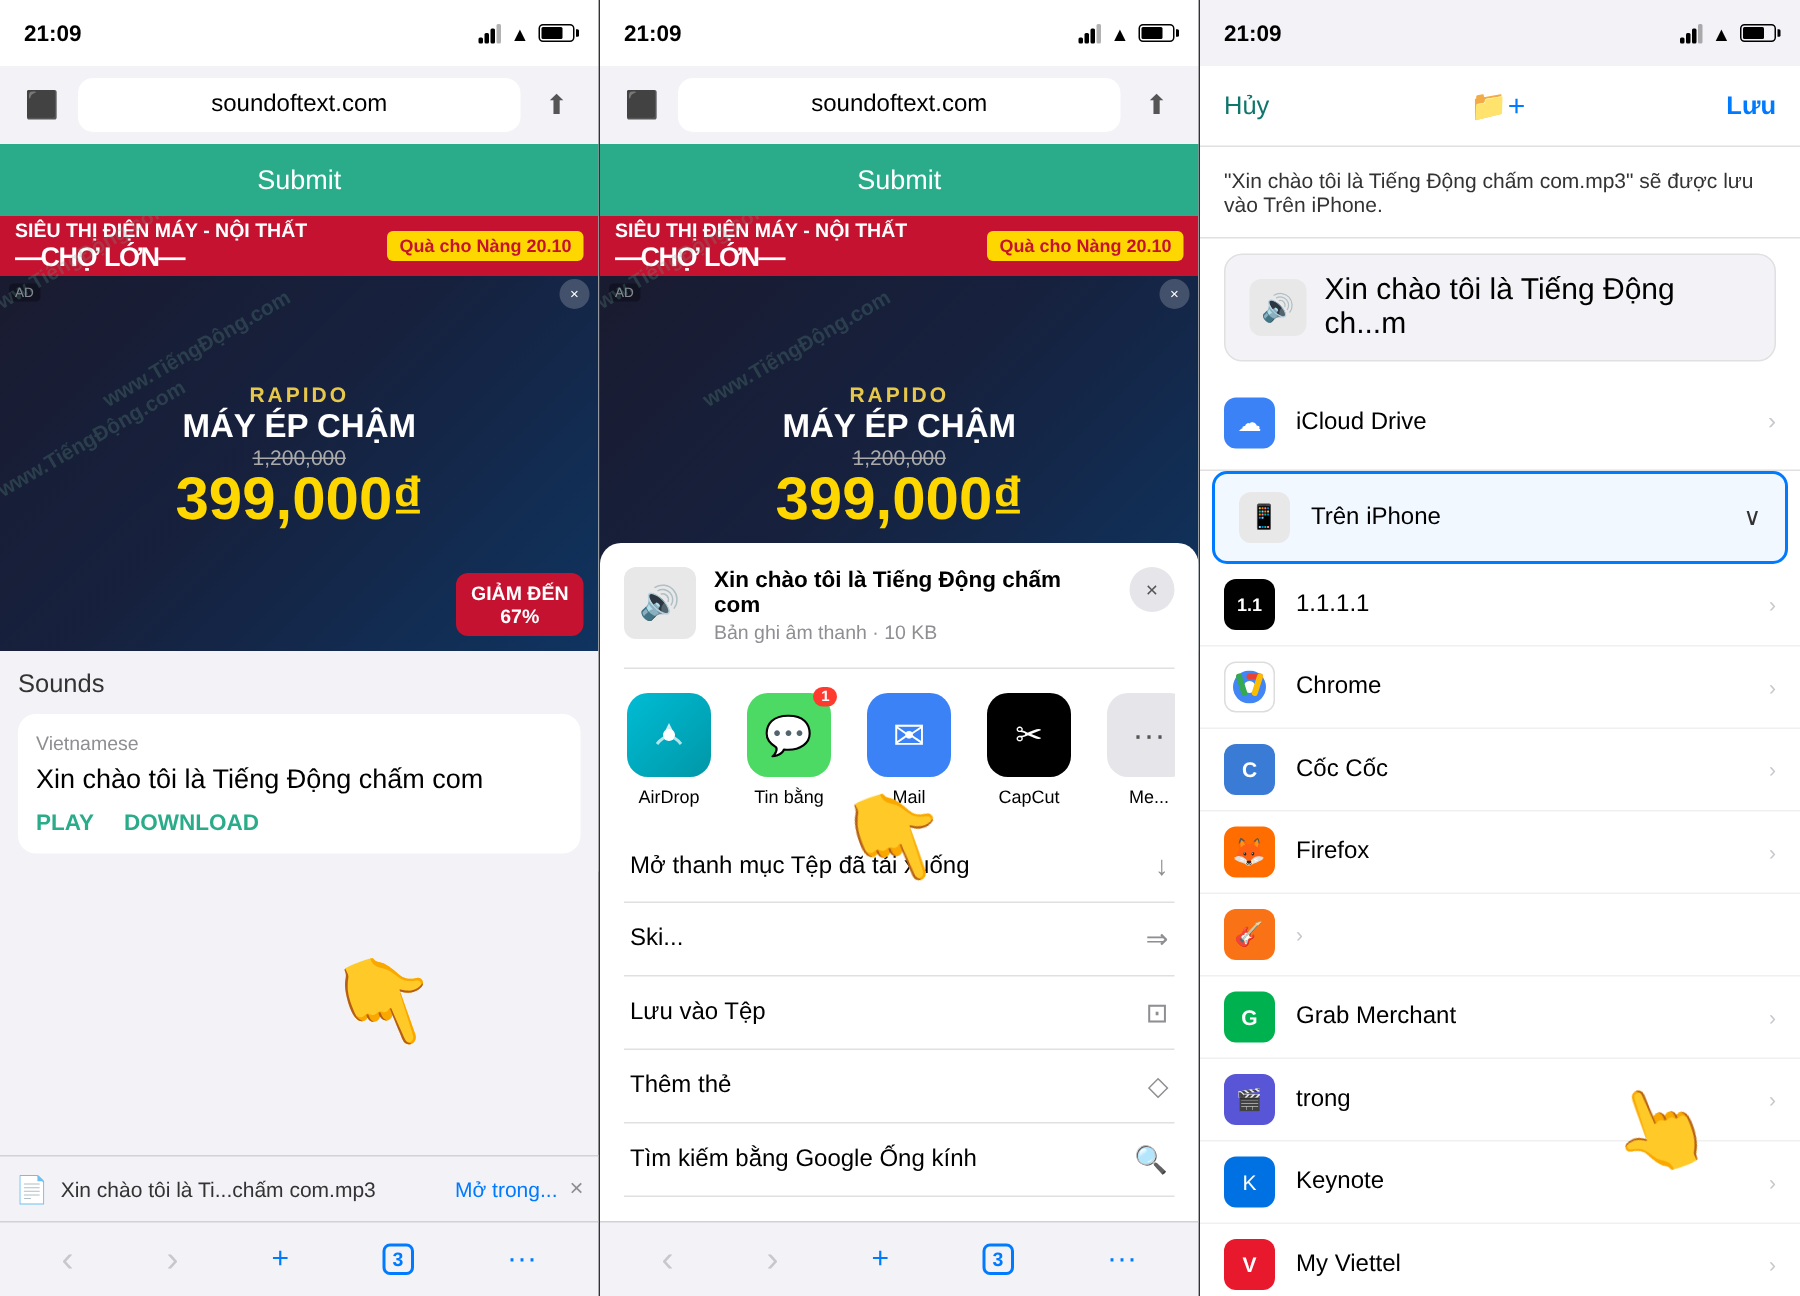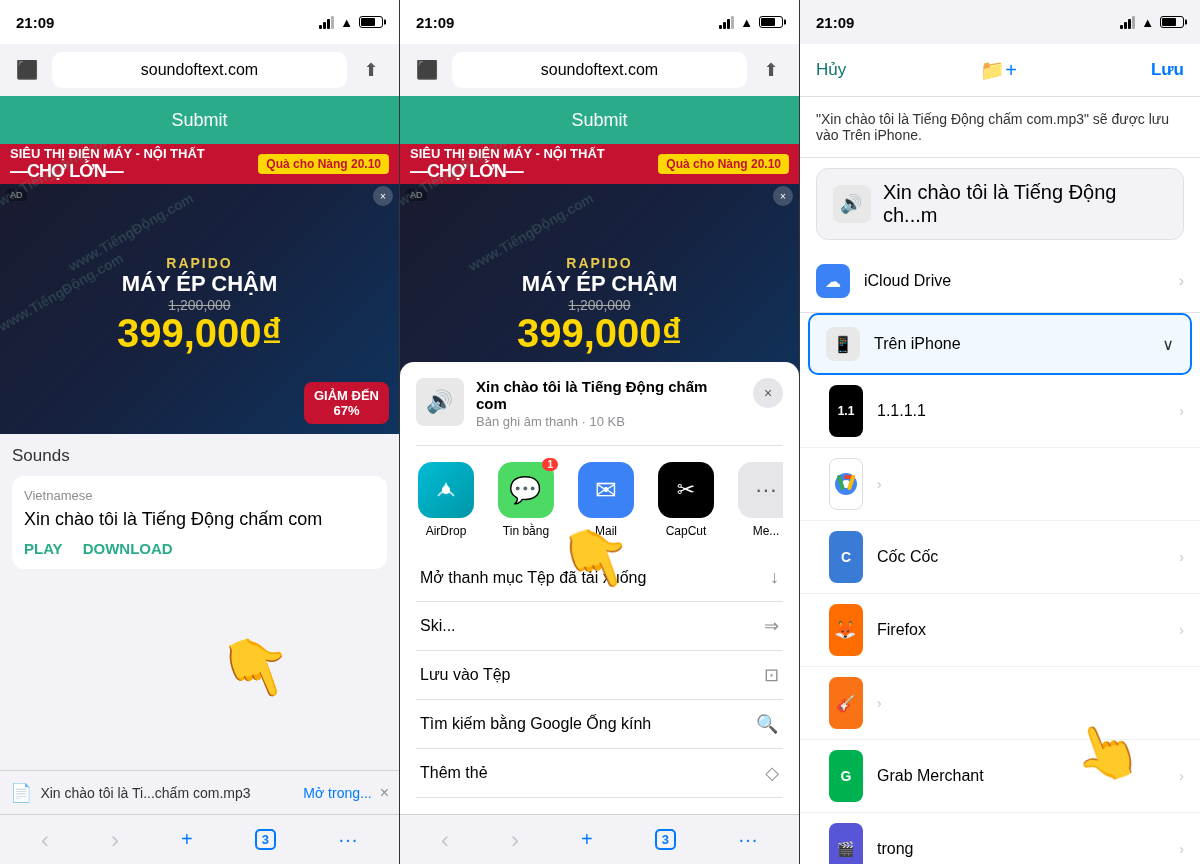--- a/index.html
+++ b/index.html
@@ -521,14 +521,13 @@
     }
     .app-icon-sm {
       width: 34px;
-      height: 52px;
+      height: 34px;
       border-radius: 8px;
       display: flex;
       align-items: center;
       justify-content: center;
       font-size: 16px;
       overflow: hidden;
-      margin-left: 13px;
     }
     .app-label {
       flex: 1;

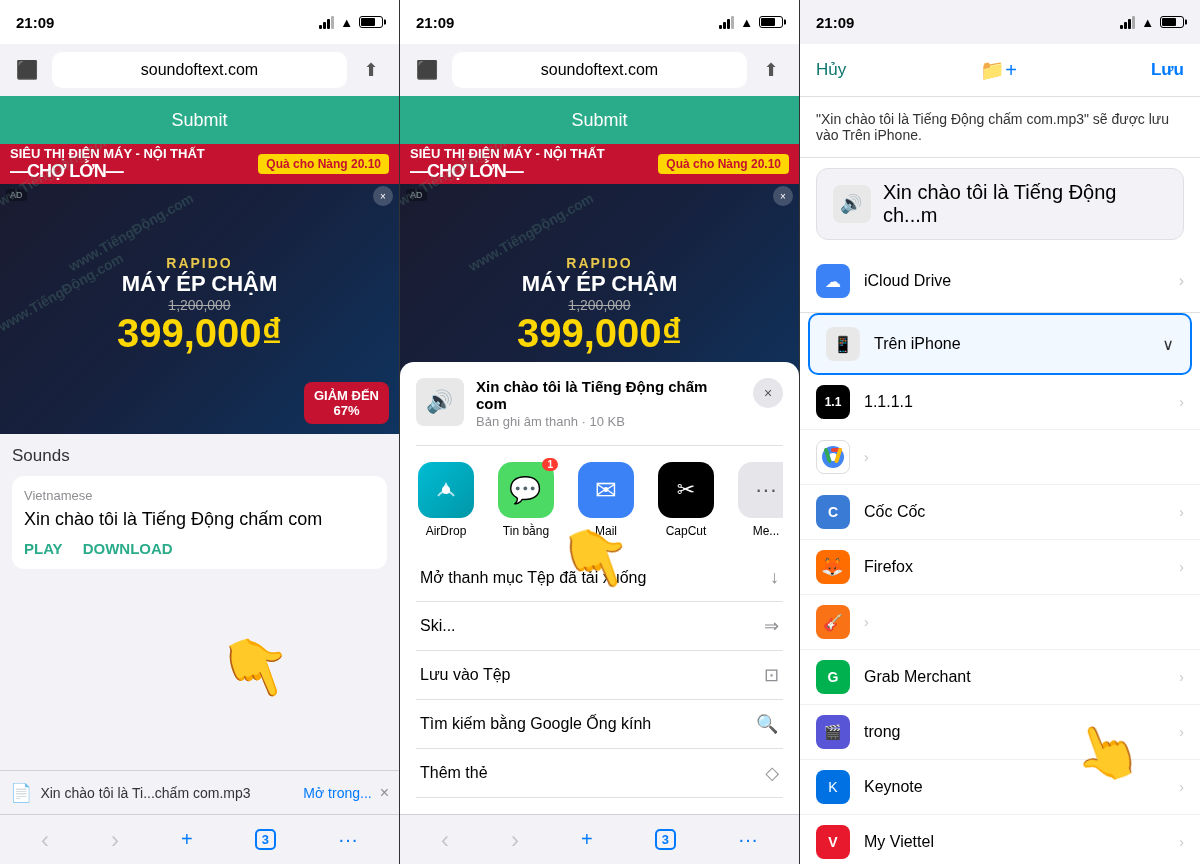--- a/index.html
+++ b/index.html
@@ -857,6 +857,7 @@
             <path d="M7.5 15 L4 4" stroke="#34a853" stroke-width="4" stroke-linecap="round"></path>
           </svg>
         </div>
+        <span class="app-label">Chrome</span>
         <span class="app-chevron">›</span>
       </div>
 

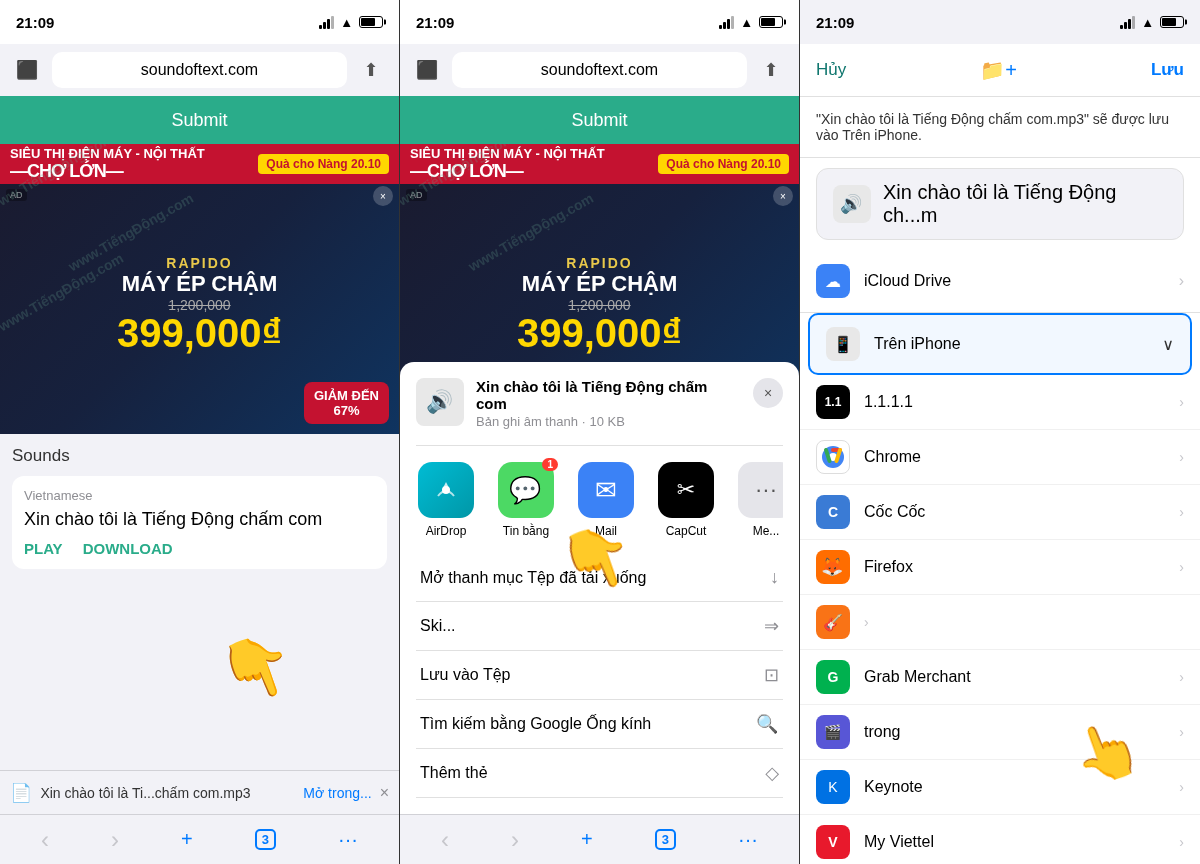--- a/index.html
+++ b/index.html
@@ -767,12 +767,12 @@
       <span class="share-action-icon">⊡</span>
     </div>
     <div class="share-action-row">
+      <span class="share-action-label">Thêm thẻ</span>
+      <span class="share-action-icon">◇</span>
+    </div>
+    <div class="share-action-row">
       <span class="share-action-label">Tìm kiếm bằng Google Ống kính</span>
       <span class="share-action-icon">🔍</span>
-    </div>
-    <div class="share-action-row">
-      <span class="share-action-label">Thêm thẻ</span>
-      <span class="share-action-icon">◇</span>
     </div>
   </div>
 

